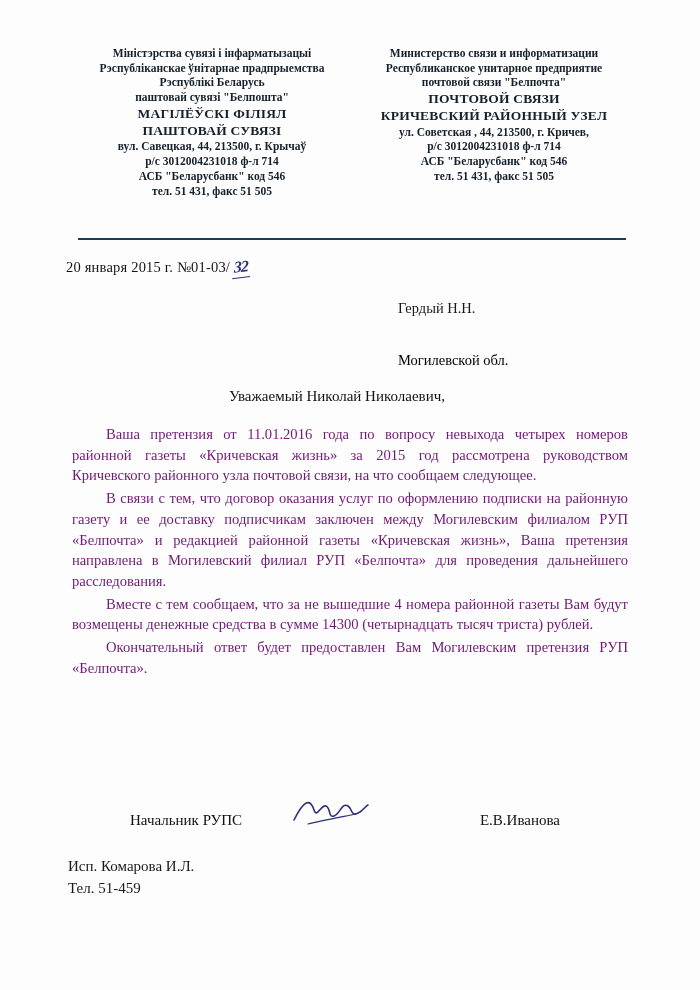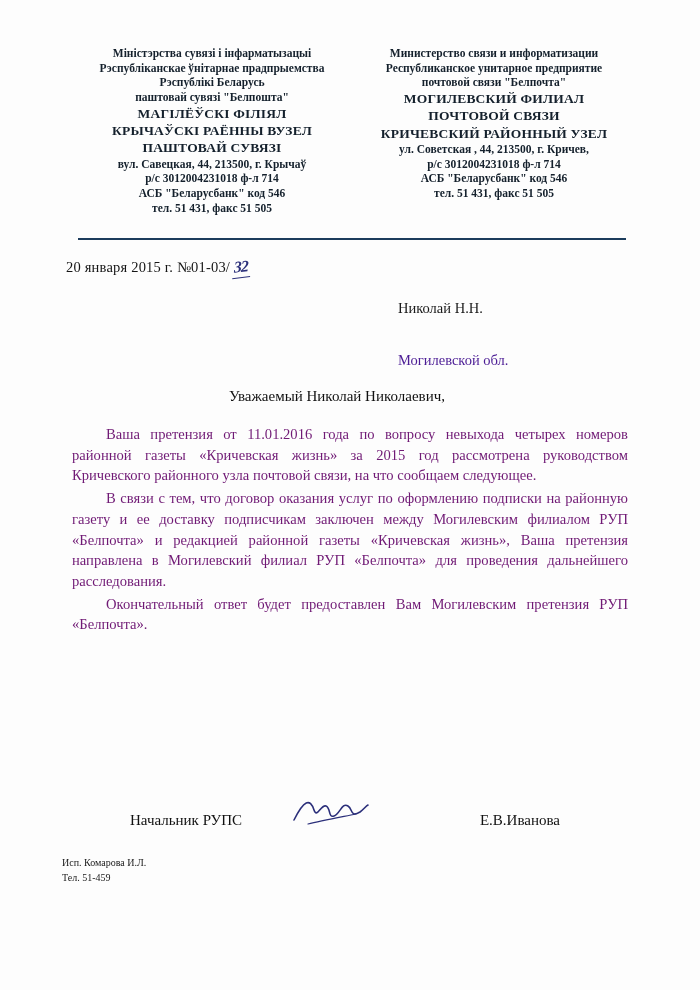--- a/index.html
+++ b/index.html
@@ -175,7 +175,6 @@
       <span class="line l1">Министерство связи и информатизации</span>
       <span class="line l1">Республиканское унитарное предприятие</span>
       <span class="line l1">почтовой связи "Белпочта"</span>
-      <span class="line big">МОГИЛЕВСКИЙ ФИЛИАЛ</span>
       <span class="line big">ПОЧТОВОЙ СВЯЗИ</span>
       <span class="line big">КРИЧЕВСКИЙ РАЙОННЫЙ УЗЕЛ</span>
       <span class="line small">ул. Советская , 44, 213500, г. Кричев,</span>

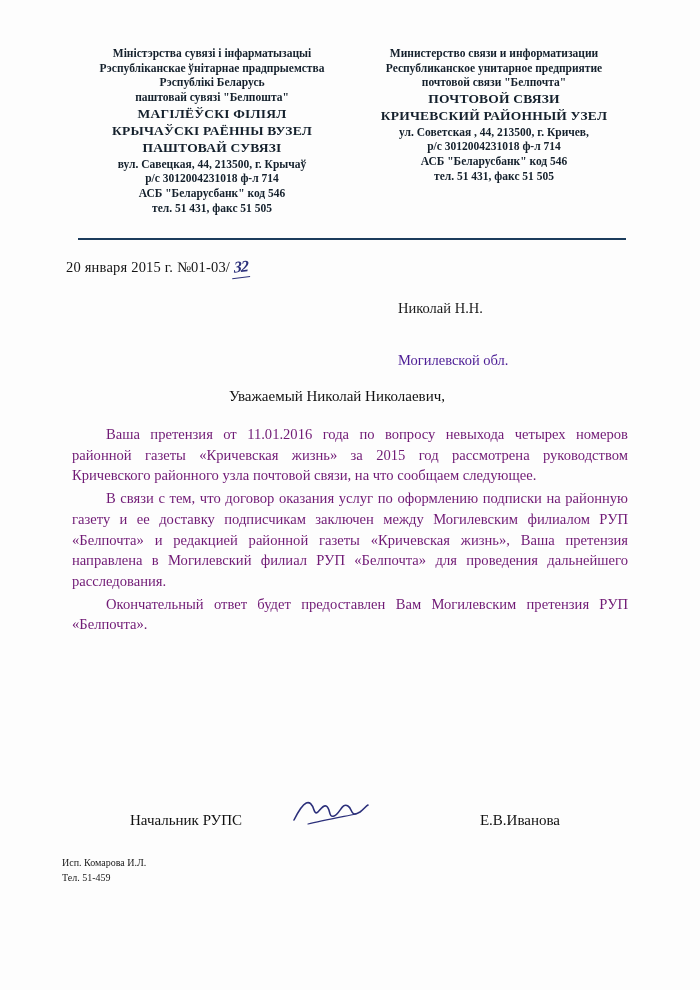--- a/index.html
+++ b/index.html
@@ -164,7 +164,6 @@
       <span class="line l1">Рэспублікі Беларусь</span>
       <span class="line l1">паштовай сувязі "Белпошта"</span>
       <span class="line big">МАГІЛЁЎСКІ ФІЛІЯЛ</span>
-      <span class="line big">КРЫЧАЎСКІ РАЁННЫ ВУЗЕЛ</span>
       <span class="line big">ПАШТОВАЙ СУВЯЗІ</span>
       <span class="line small">вул. Савецкая, 44, 213500, г. Крычаў</span>
       <span class="line small">р/с 3012004231018 ф-л 714</span>

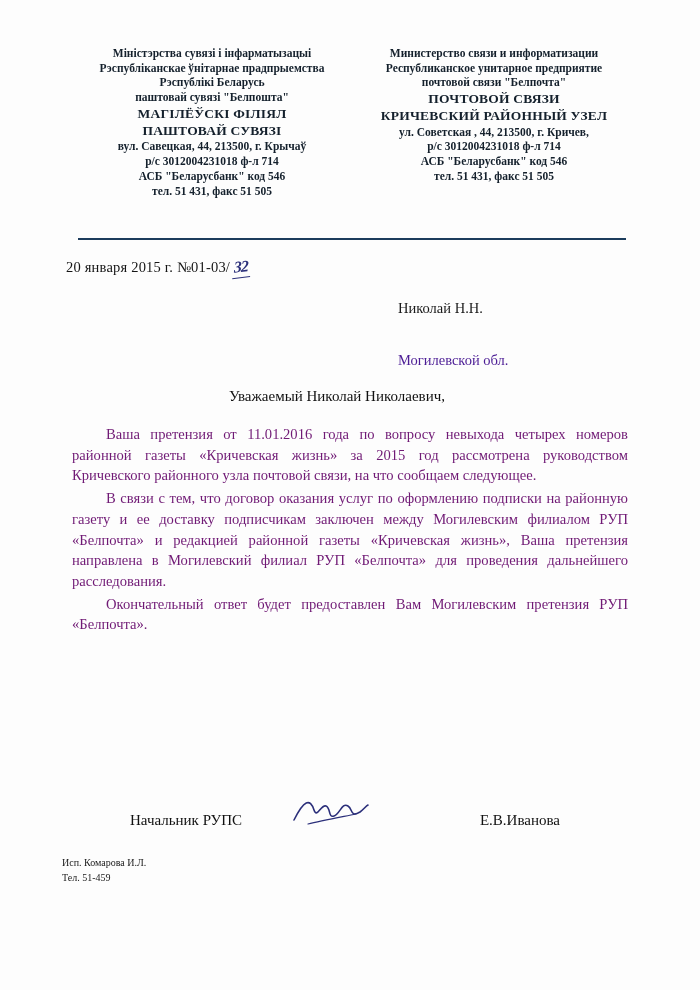--- a/index.html
+++ b/index.html
@@ -190,7 +190,7 @@
   </div>
 
   <div class="addressee">
-    <span>Николай Н.Н.</span>
+    <span>Гердый Н.Н.</span>
   </div>
   <div class="addressee-2">
     <span>Могилевской обл.</span>

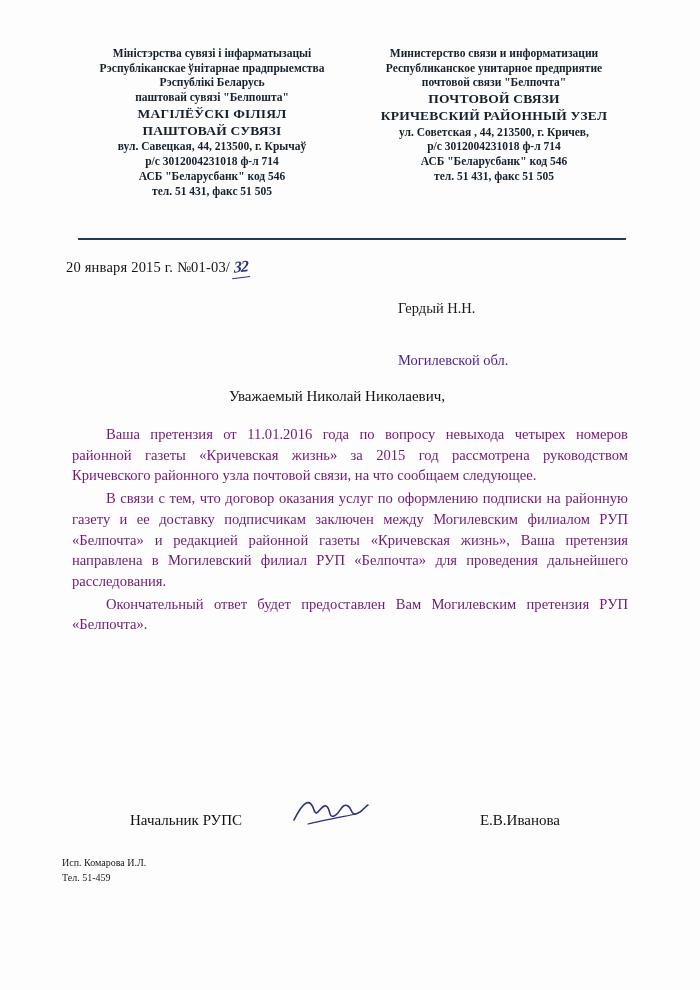--- a/index.html
+++ b/index.html
@@ -93,7 +93,7 @@
     left: 398px;
     top: 352px;
     font-size: 14.5px;
-    color: #4c1d95;
+    color: #000000;
   }
 
   

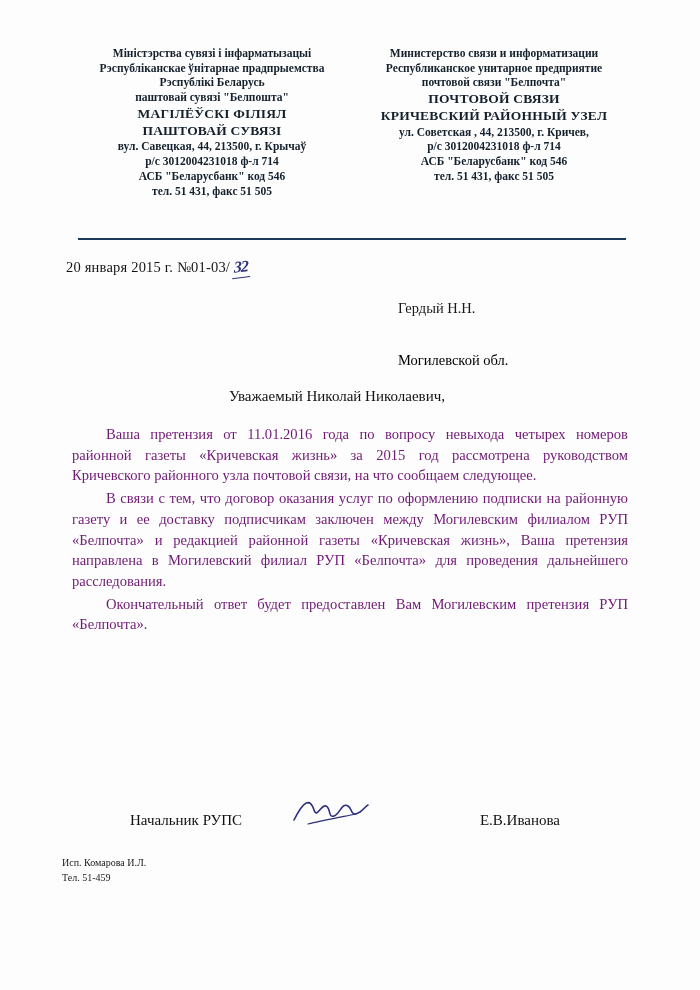--- a/index.html
+++ b/index.html
@@ -201,6 +201,7 @@
   <div class="body">
     <p>Ваша претензия от 11.01.2016 года по вопросу невыхода четырех номеров районной газеты «Кричевская жизнь» за 2015 год рассмотрена руководством Кричевского районного узла почтовой связи, на что сообщаем следующее.</p>
     <p>В связи с тем, что договор оказания услуг по оформлению подписки на районную газету и ее доставку подписчикам заключен между Могилевским филиалом РУП «Белпочта» и редакцией районной газеты «Кричевская жизнь», Ваша претензия направлена в Могилевский филиал РУП «Белпочта» для проведения дальнейшего расследования.</p>
+    <p>Вместе с тем сообщаем, что за не вышедшие 4 номера районной газеты Вам будут возмещены денежные средства в сумме 14300 (четырнадцать тысяч триста) рублей.</p>
     <p>Окончательный ответ будет предоставлен Вам Могилевским претензия РУП «Белпочта».</p>
   </div>
 

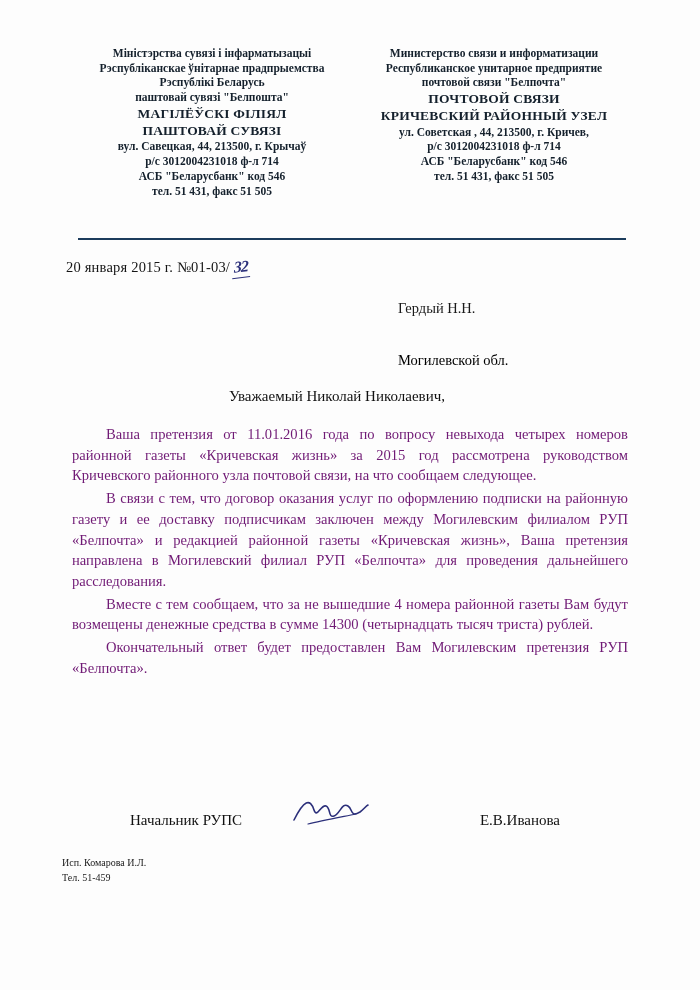--- a/index.html
+++ b/index.html
@@ -145,9 +145,9 @@
   
   .footer {
     position: absolute;
-    left: 62px;
+    left: 68px;
     top: 856px;
-    font-size: 10px;
+    font-size: 15px;
     line-height: 1.45;
     color: #1a1a1a;
   }

